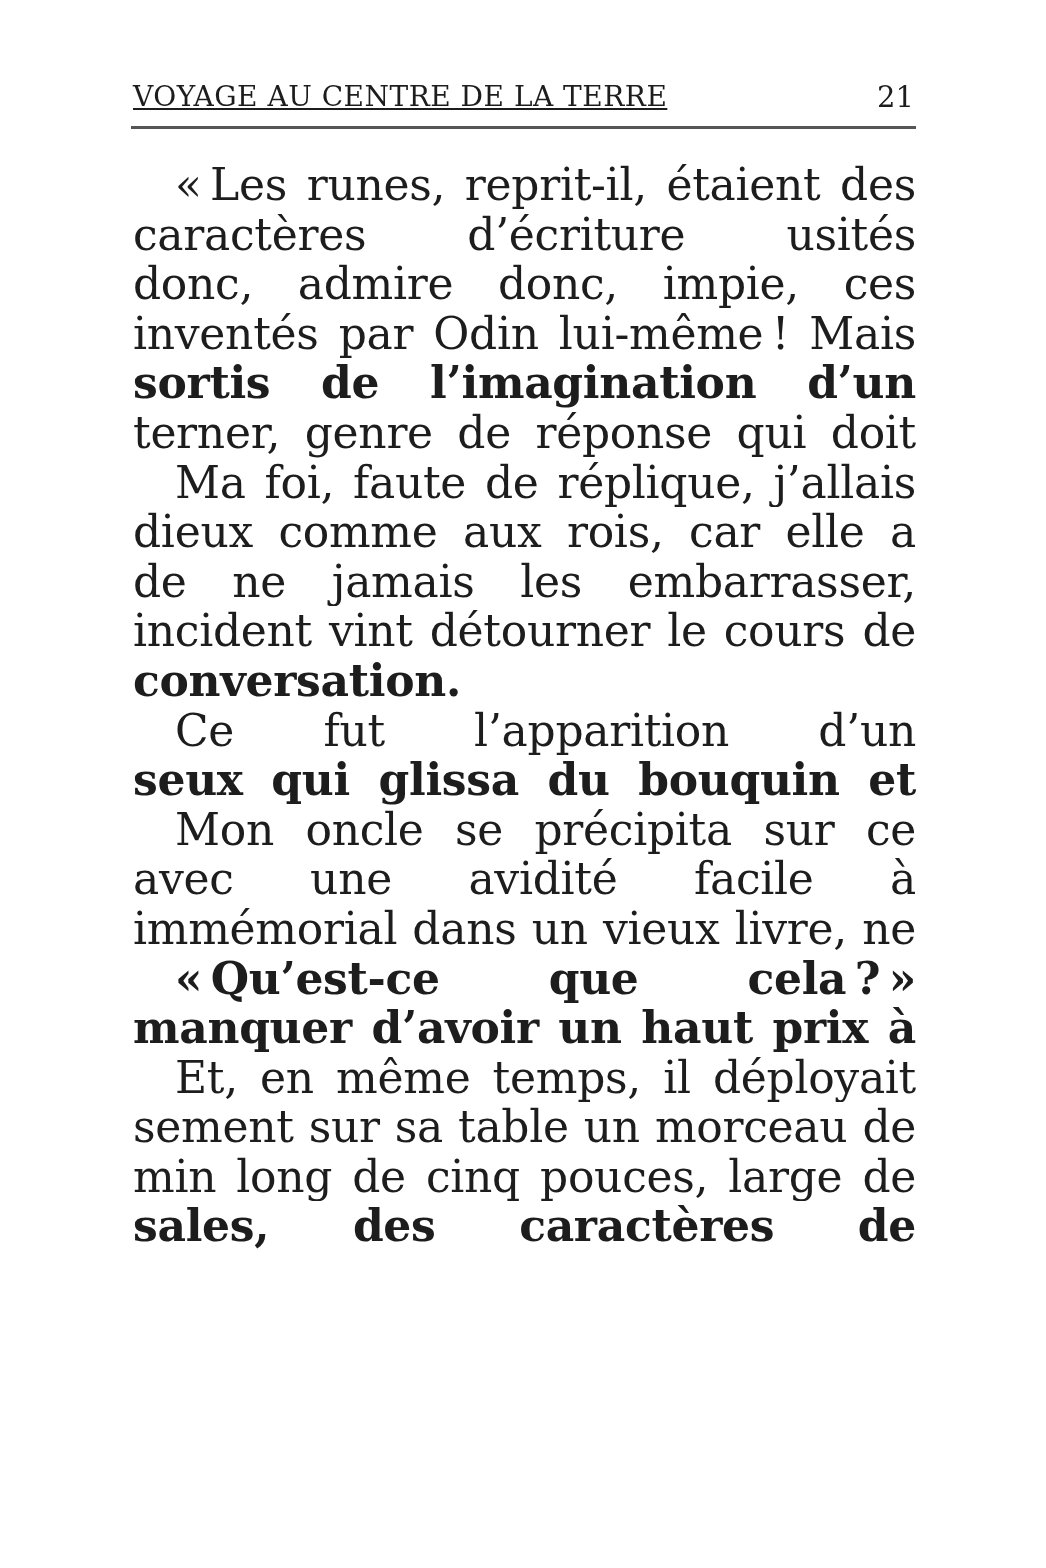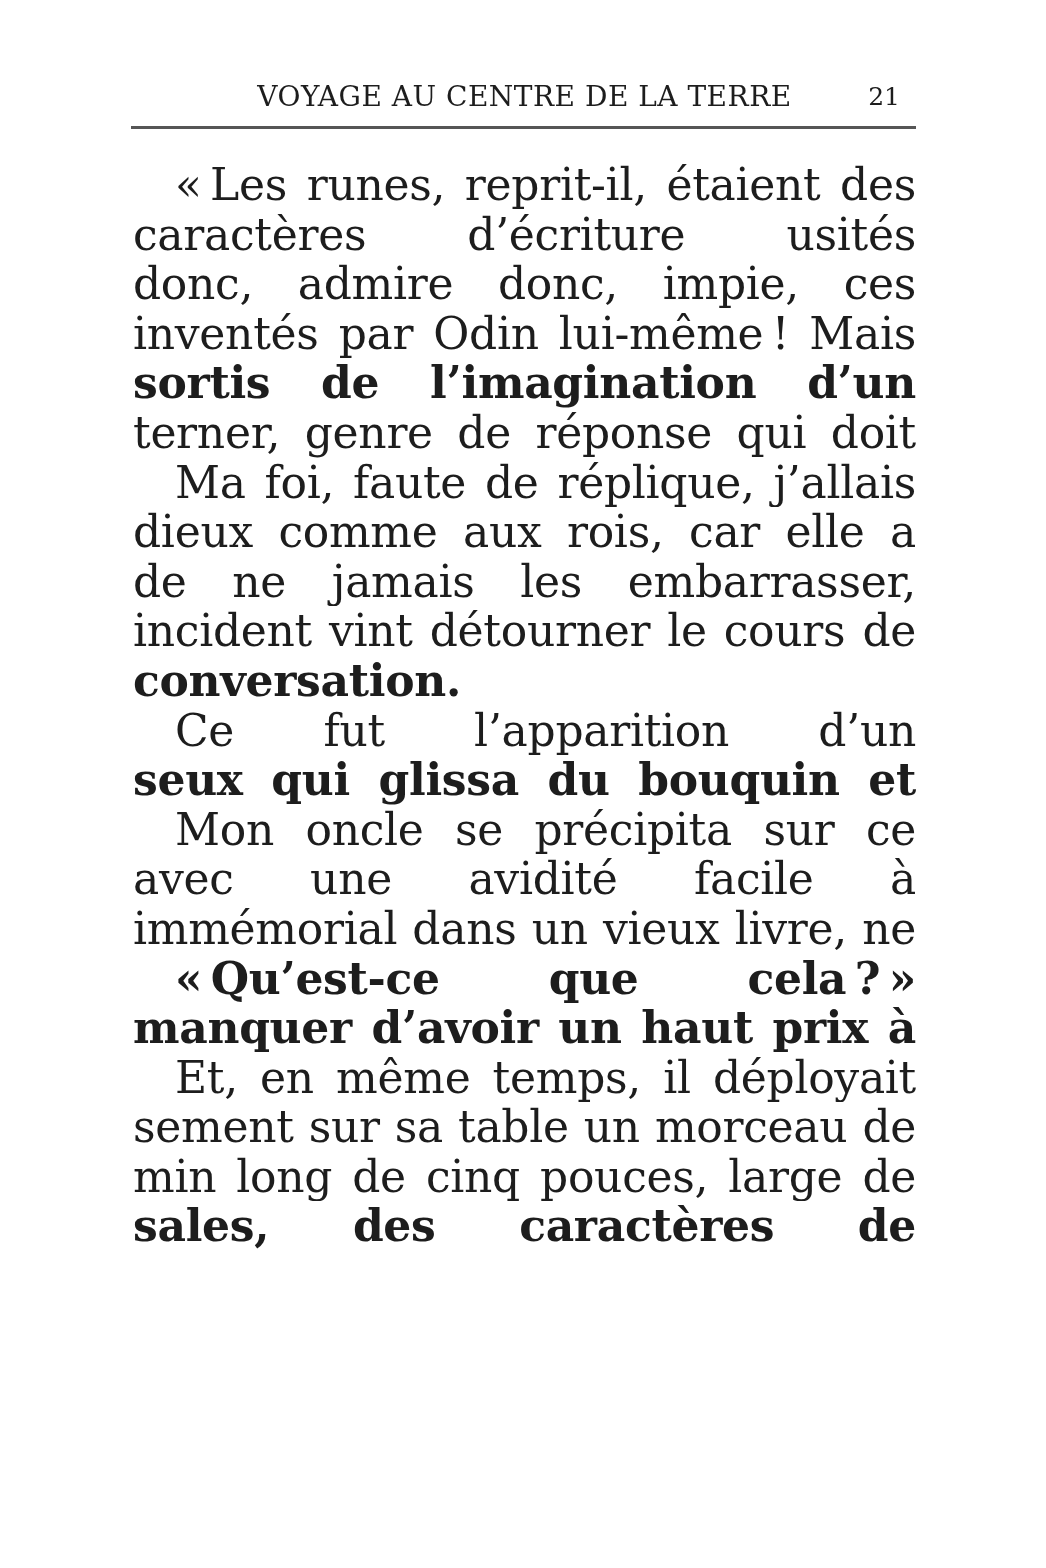--- a/index.html
+++ b/index.html
@@ -20,11 +20,12 @@
     top: 78px;
     width: 783px;
     height: 38px;
-    text-align: center;
+    text-align: left;
     font-size: 28px;
     line-height: 38px;
     letter-spacing: 0.5px;
     white-space: nowrap;
+    text-decoration: underline;
   }
   .page-num {
     position: absolute;

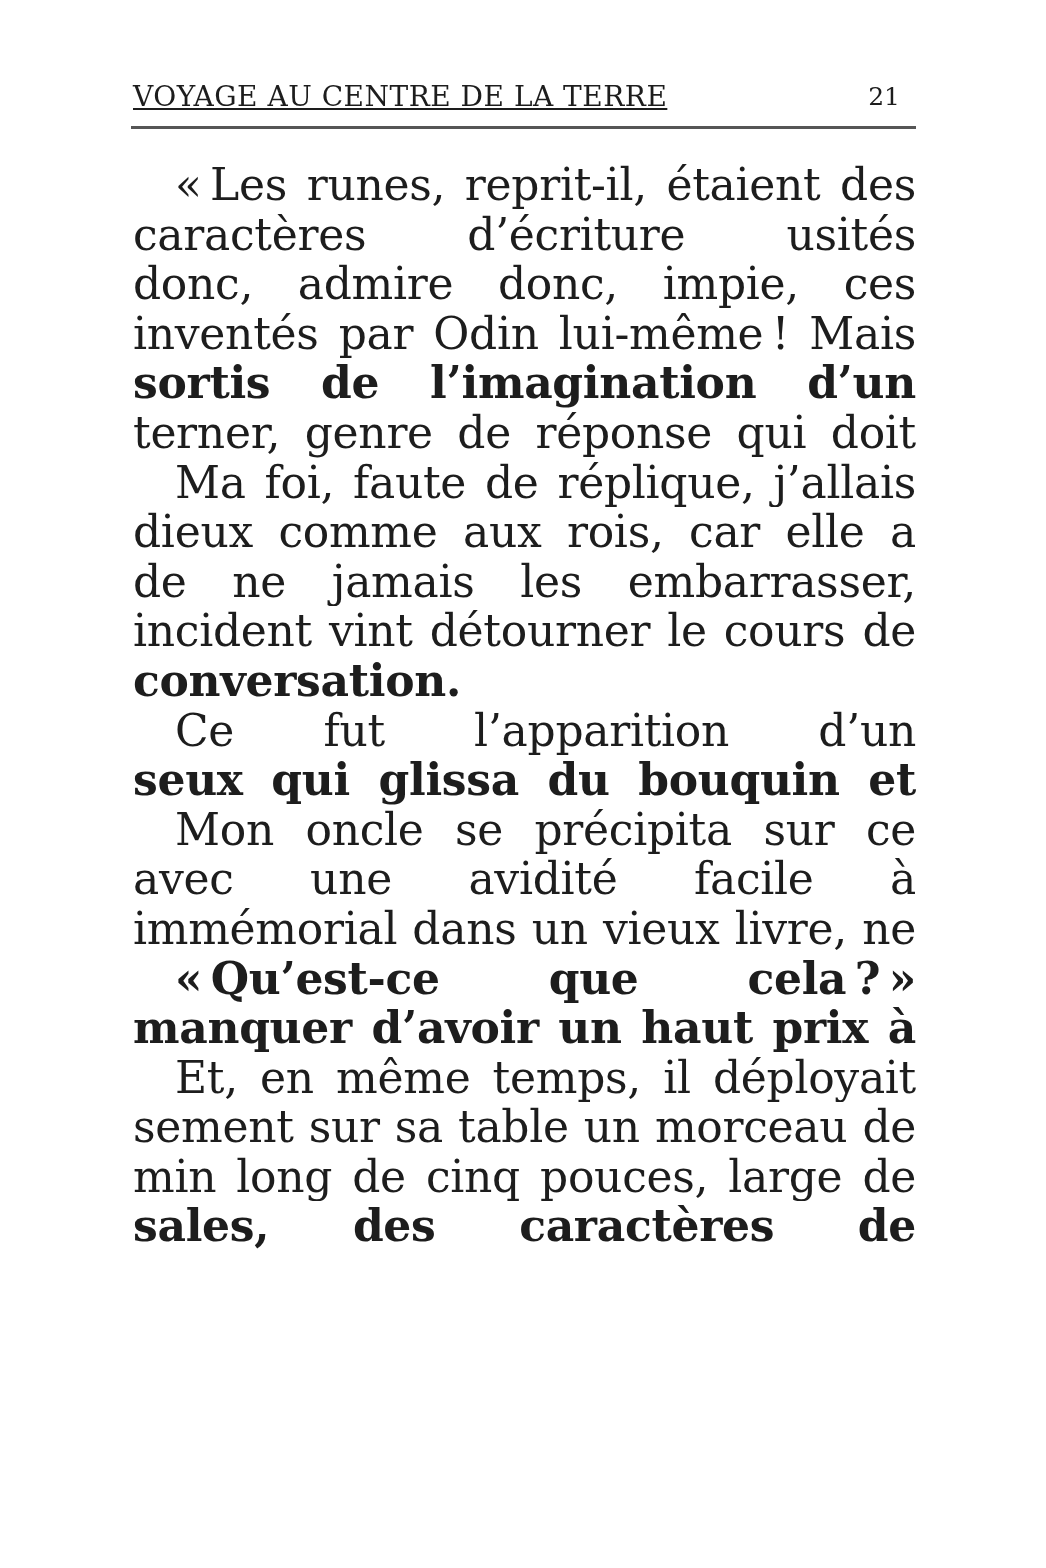--- a/index.html
+++ b/index.html
@@ -29,9 +29,9 @@
   }
   .page-num {
     position: absolute;
-    right: 16px;
+    right: 2px;
     top: 0;
-    font-size: 25px;
+    font-size: 29px;
     line-height: 38px;
     letter-spacing: 0;
   }

